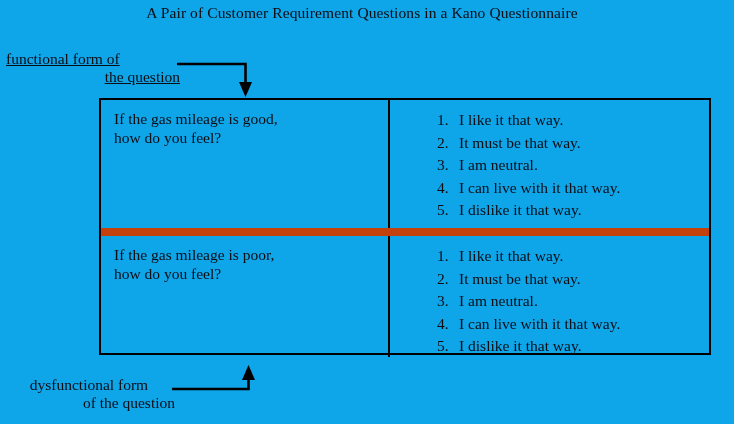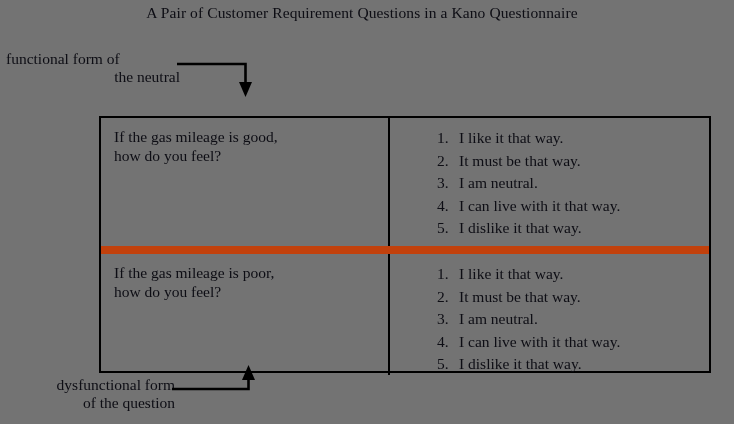--- a/index.html
+++ b/index.html
@@ -11,7 +11,7 @@
     position: relative;
     width: 734px;
     height: 424px;
-    background: #737373;
+    background: #0ea5e9;
     font-family: "Liberation Serif", "DejaVu Serif", serif;
     color: #0d0d14;
     overflow: hidden;

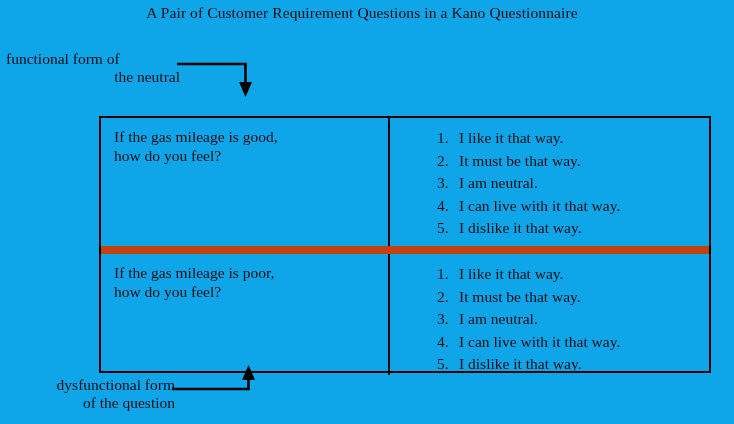--- a/index.html
+++ b/index.html
@@ -42,6 +42,7 @@
     top: 50px;
     width: 176px;
     text-align: right;
+    text-decoration: underline;
   }
   #label-functional .l1 { display: block; text-align: left; }
   #label-functional .l2 { display: block; text-align: right; padding-right: 2px; }

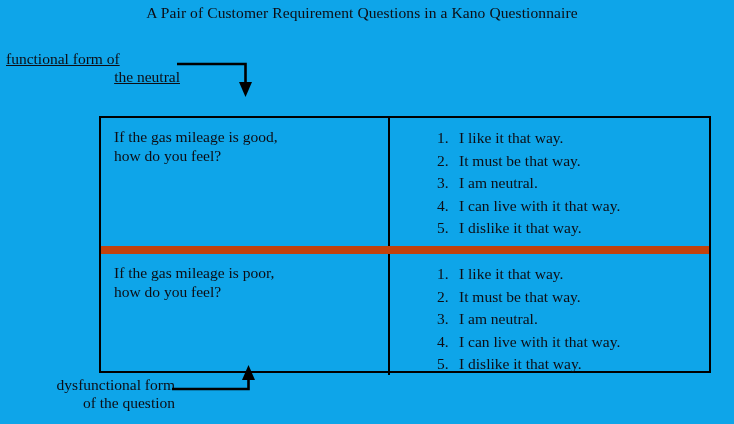--- a/index.html
+++ b/index.html
@@ -142,7 +142,7 @@
 
   <div class="side-label" id="label-functional">
     <span class="l1">functional form of</span>
-    <span class="l2">the neutral</span>
+    <span class="l2">the question</span>
   </div>
 
   <div class="side-label" id="label-dysfunctional">

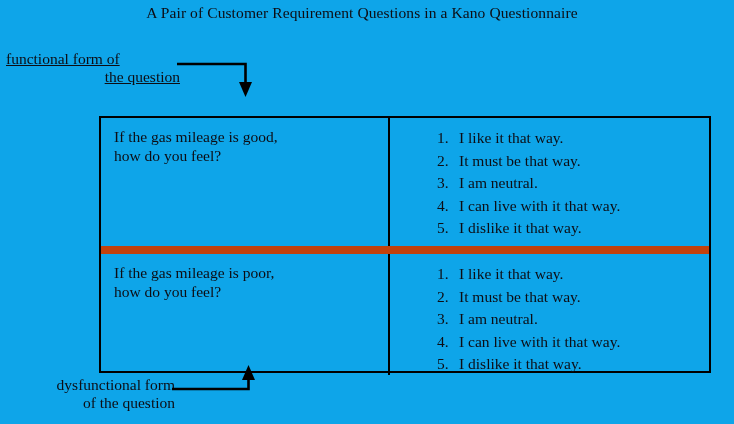--- a/index.html
+++ b/index.html
@@ -70,7 +70,7 @@
   #qtable {
     position: absolute;
     left: 99px;
-    top: 116px;
+    top: 98px;
     width: 612px;
     height: 257px;
     border: 2px solid #000000;

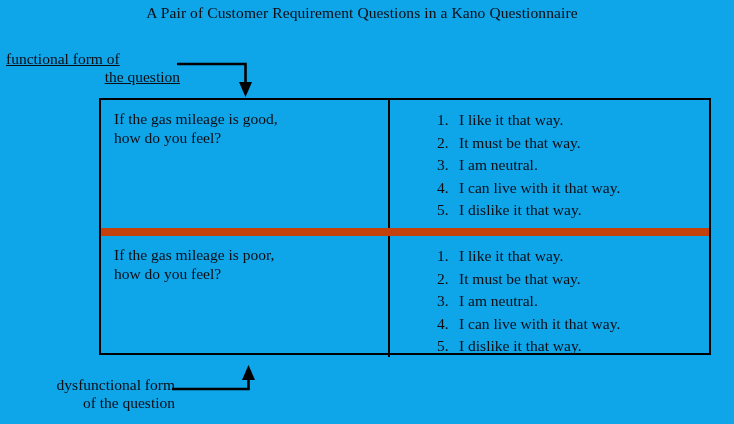--- a/index.html
+++ b/index.html
@@ -53,7 +53,7 @@
     width: 172px;
     text-align: right;
   }
-  #label-dysfunctional .l1 { display: block; text-align: right; }
+  #label-dysfunctional .l1 { display: block; text-align: center; }
   #label-dysfunctional .l2 { display: block; padding-right: 0px; }
 
   

